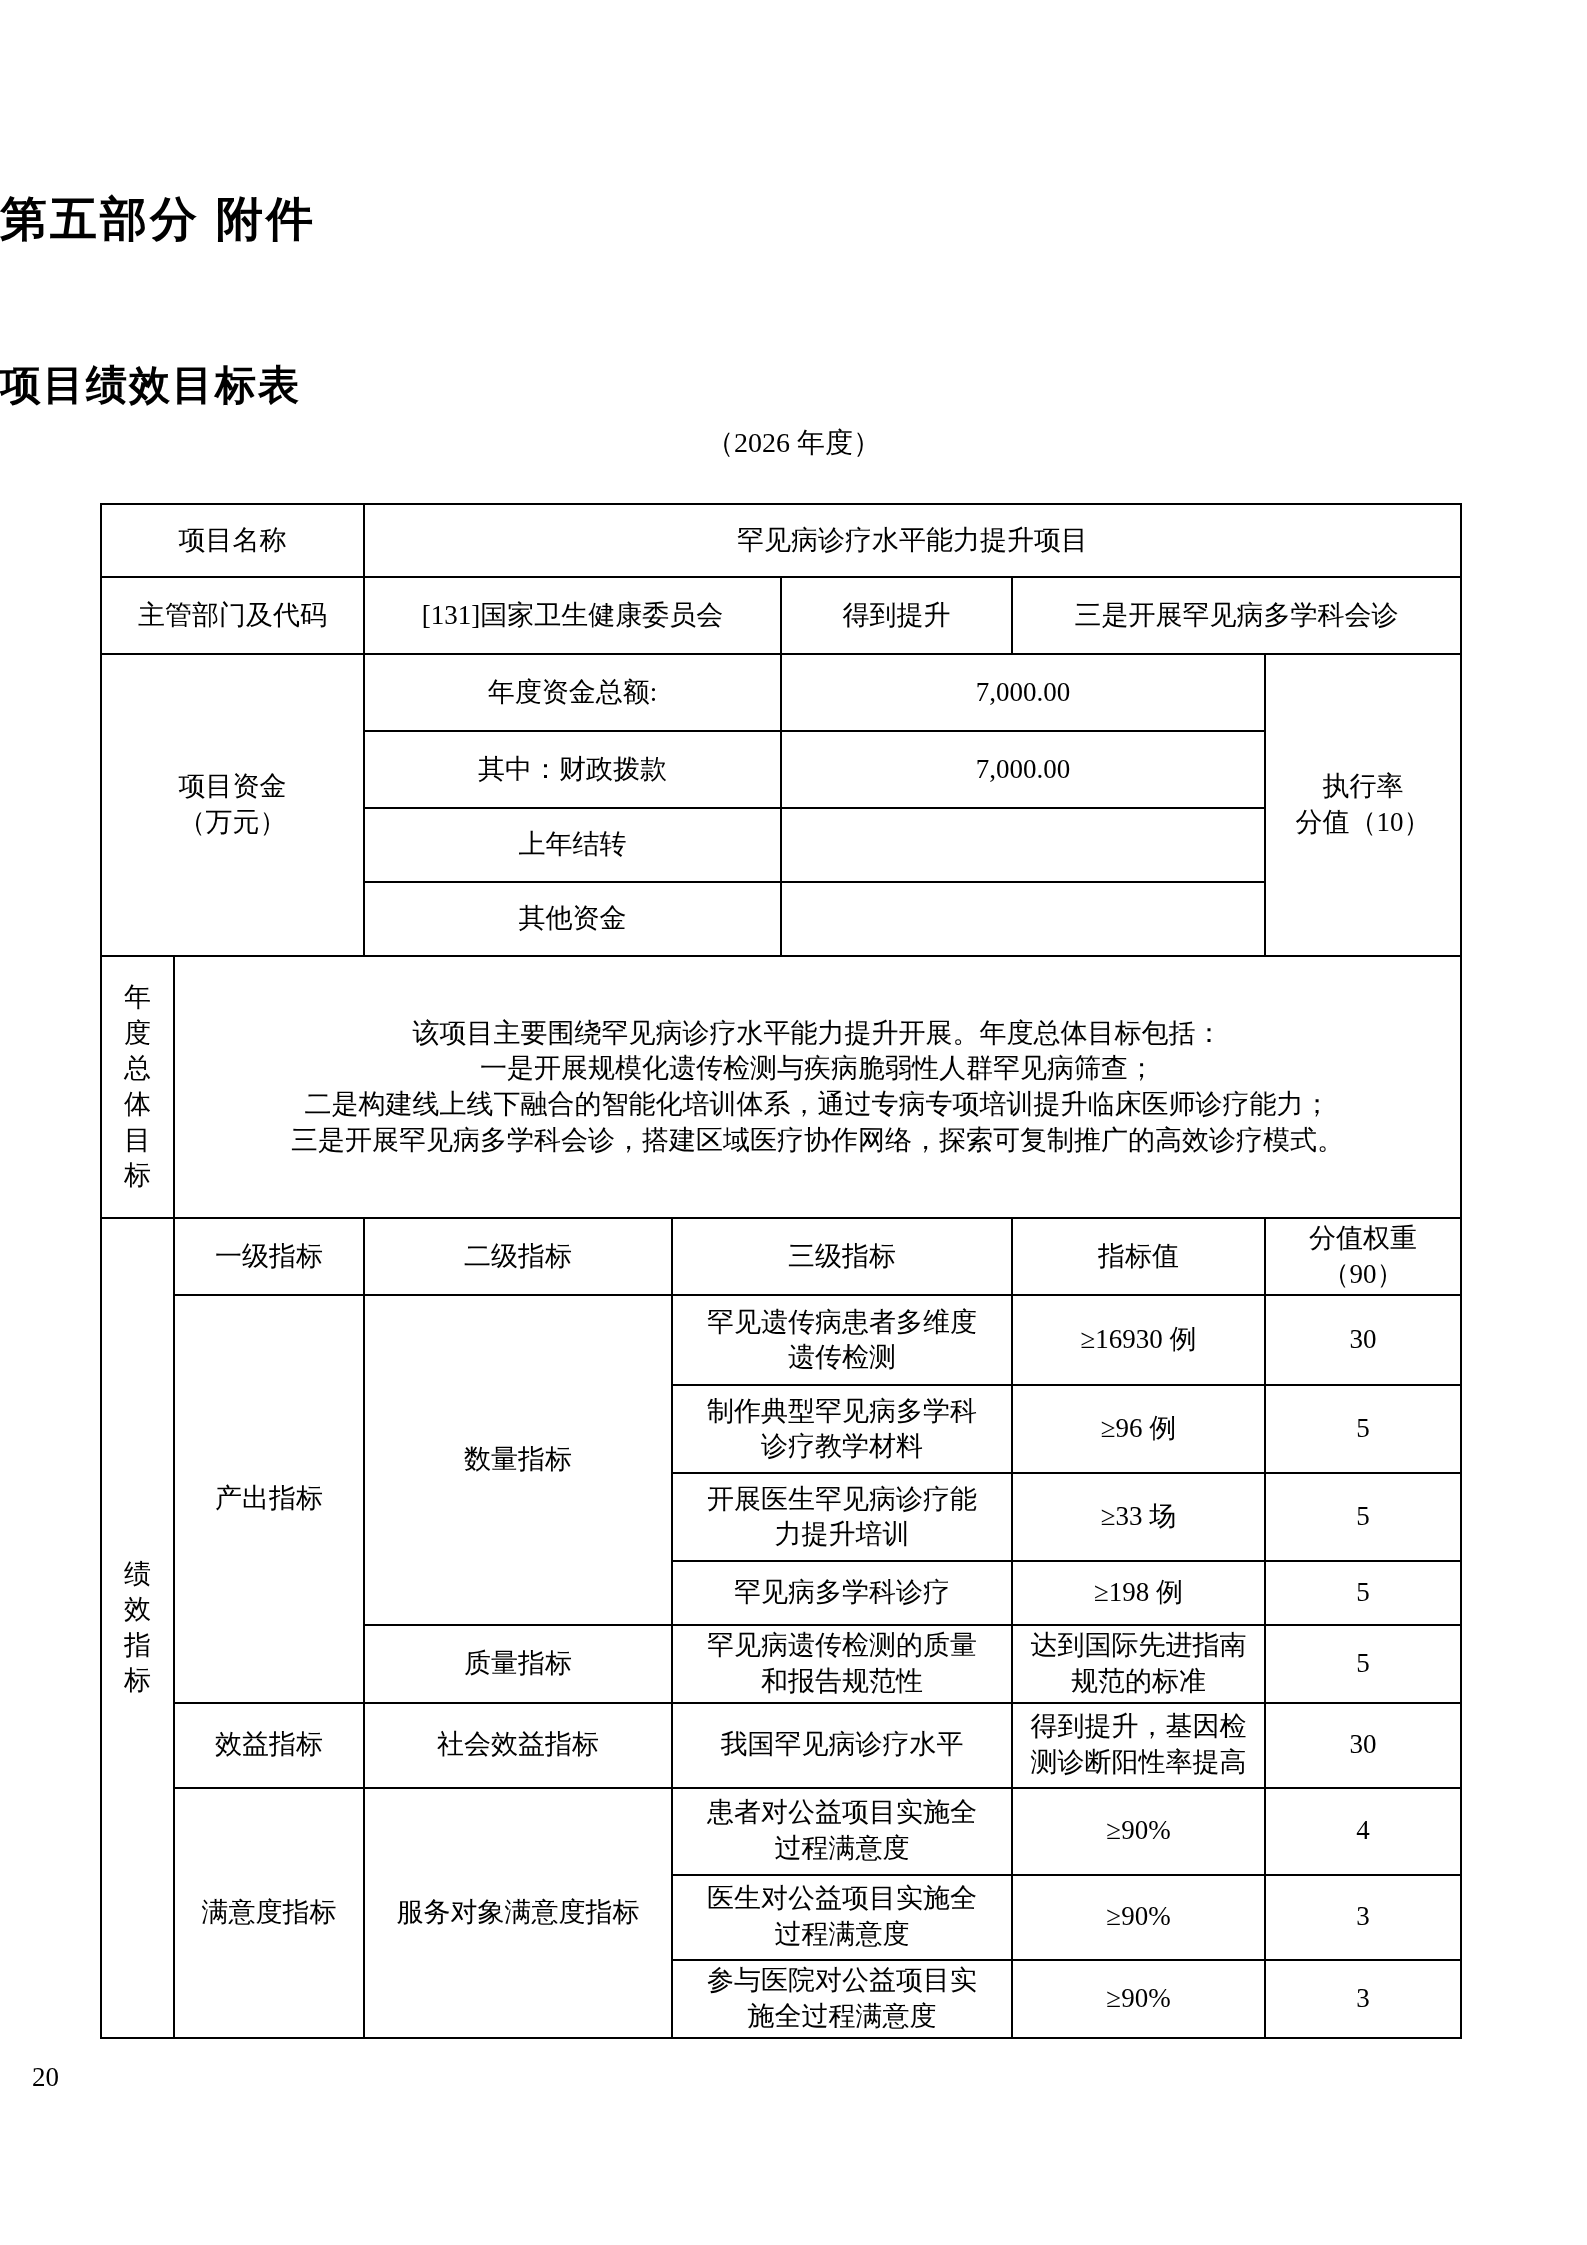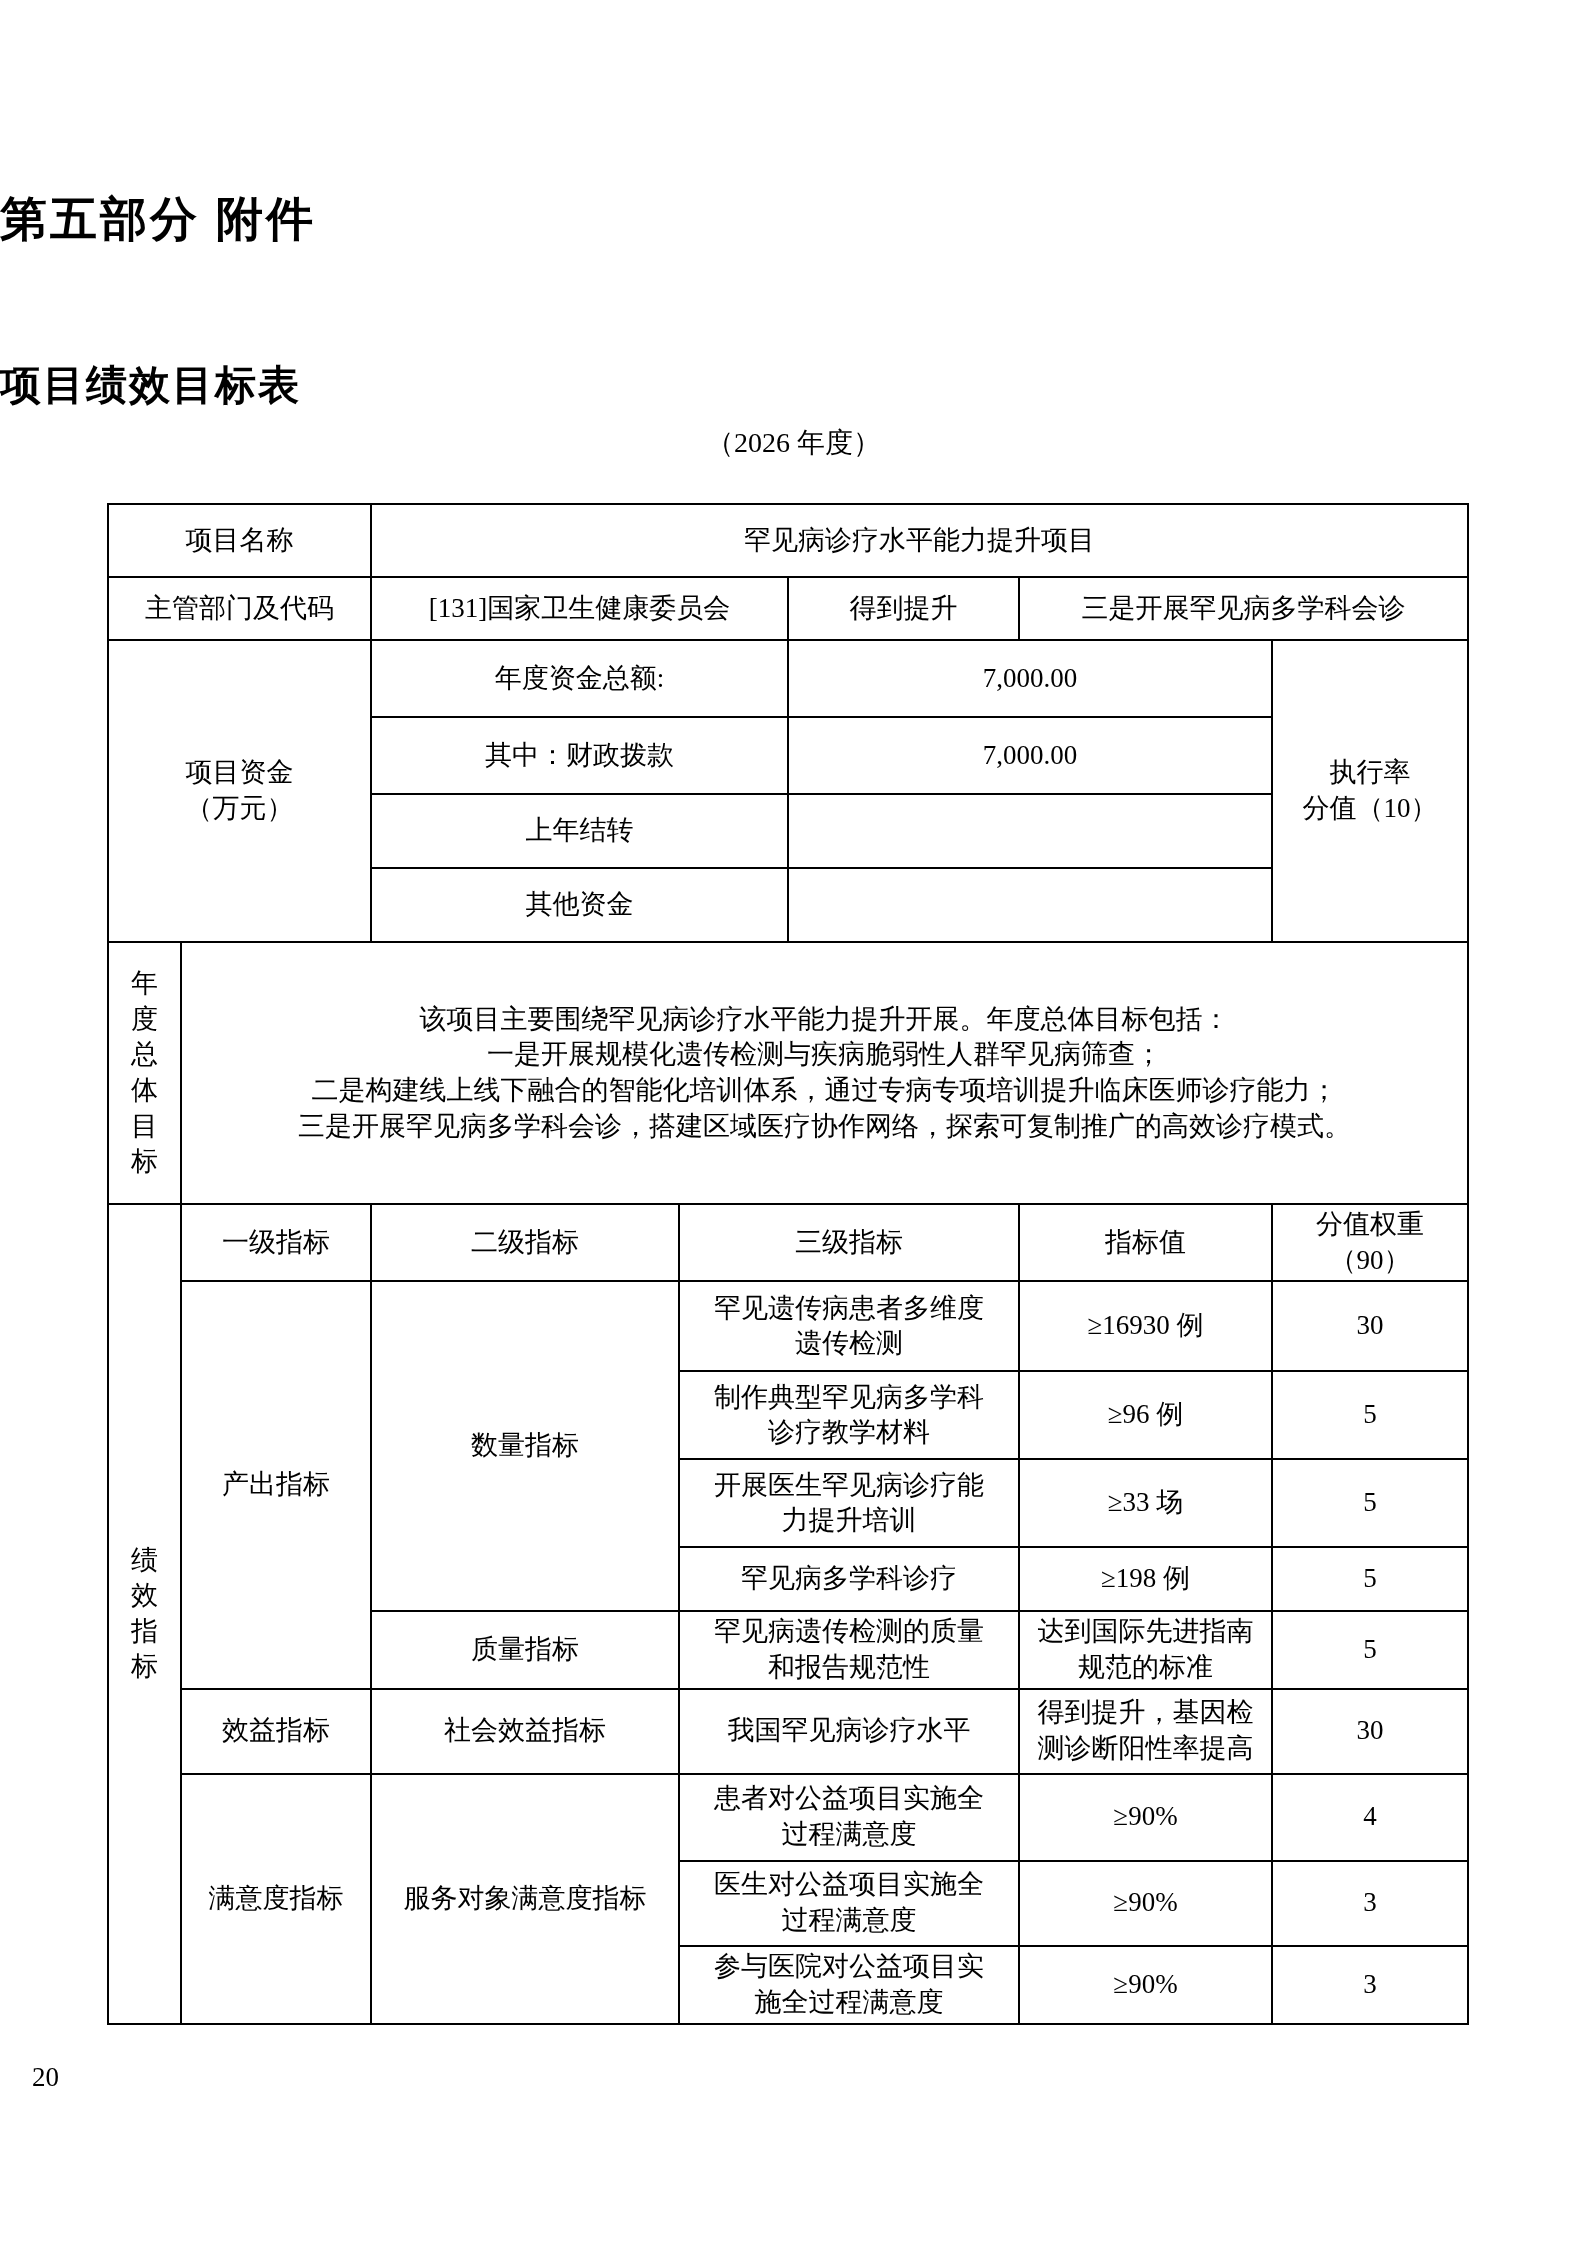--- a/index.html
+++ b/index.html
@@ -39,7 +39,7 @@
   }
   table.main {
     position: absolute;
-    top: 503px; left: 107px;
+    top: 503px; left: 100px;
     width: 1360px;
     border-collapse: collapse;
     table-layout: fixed;

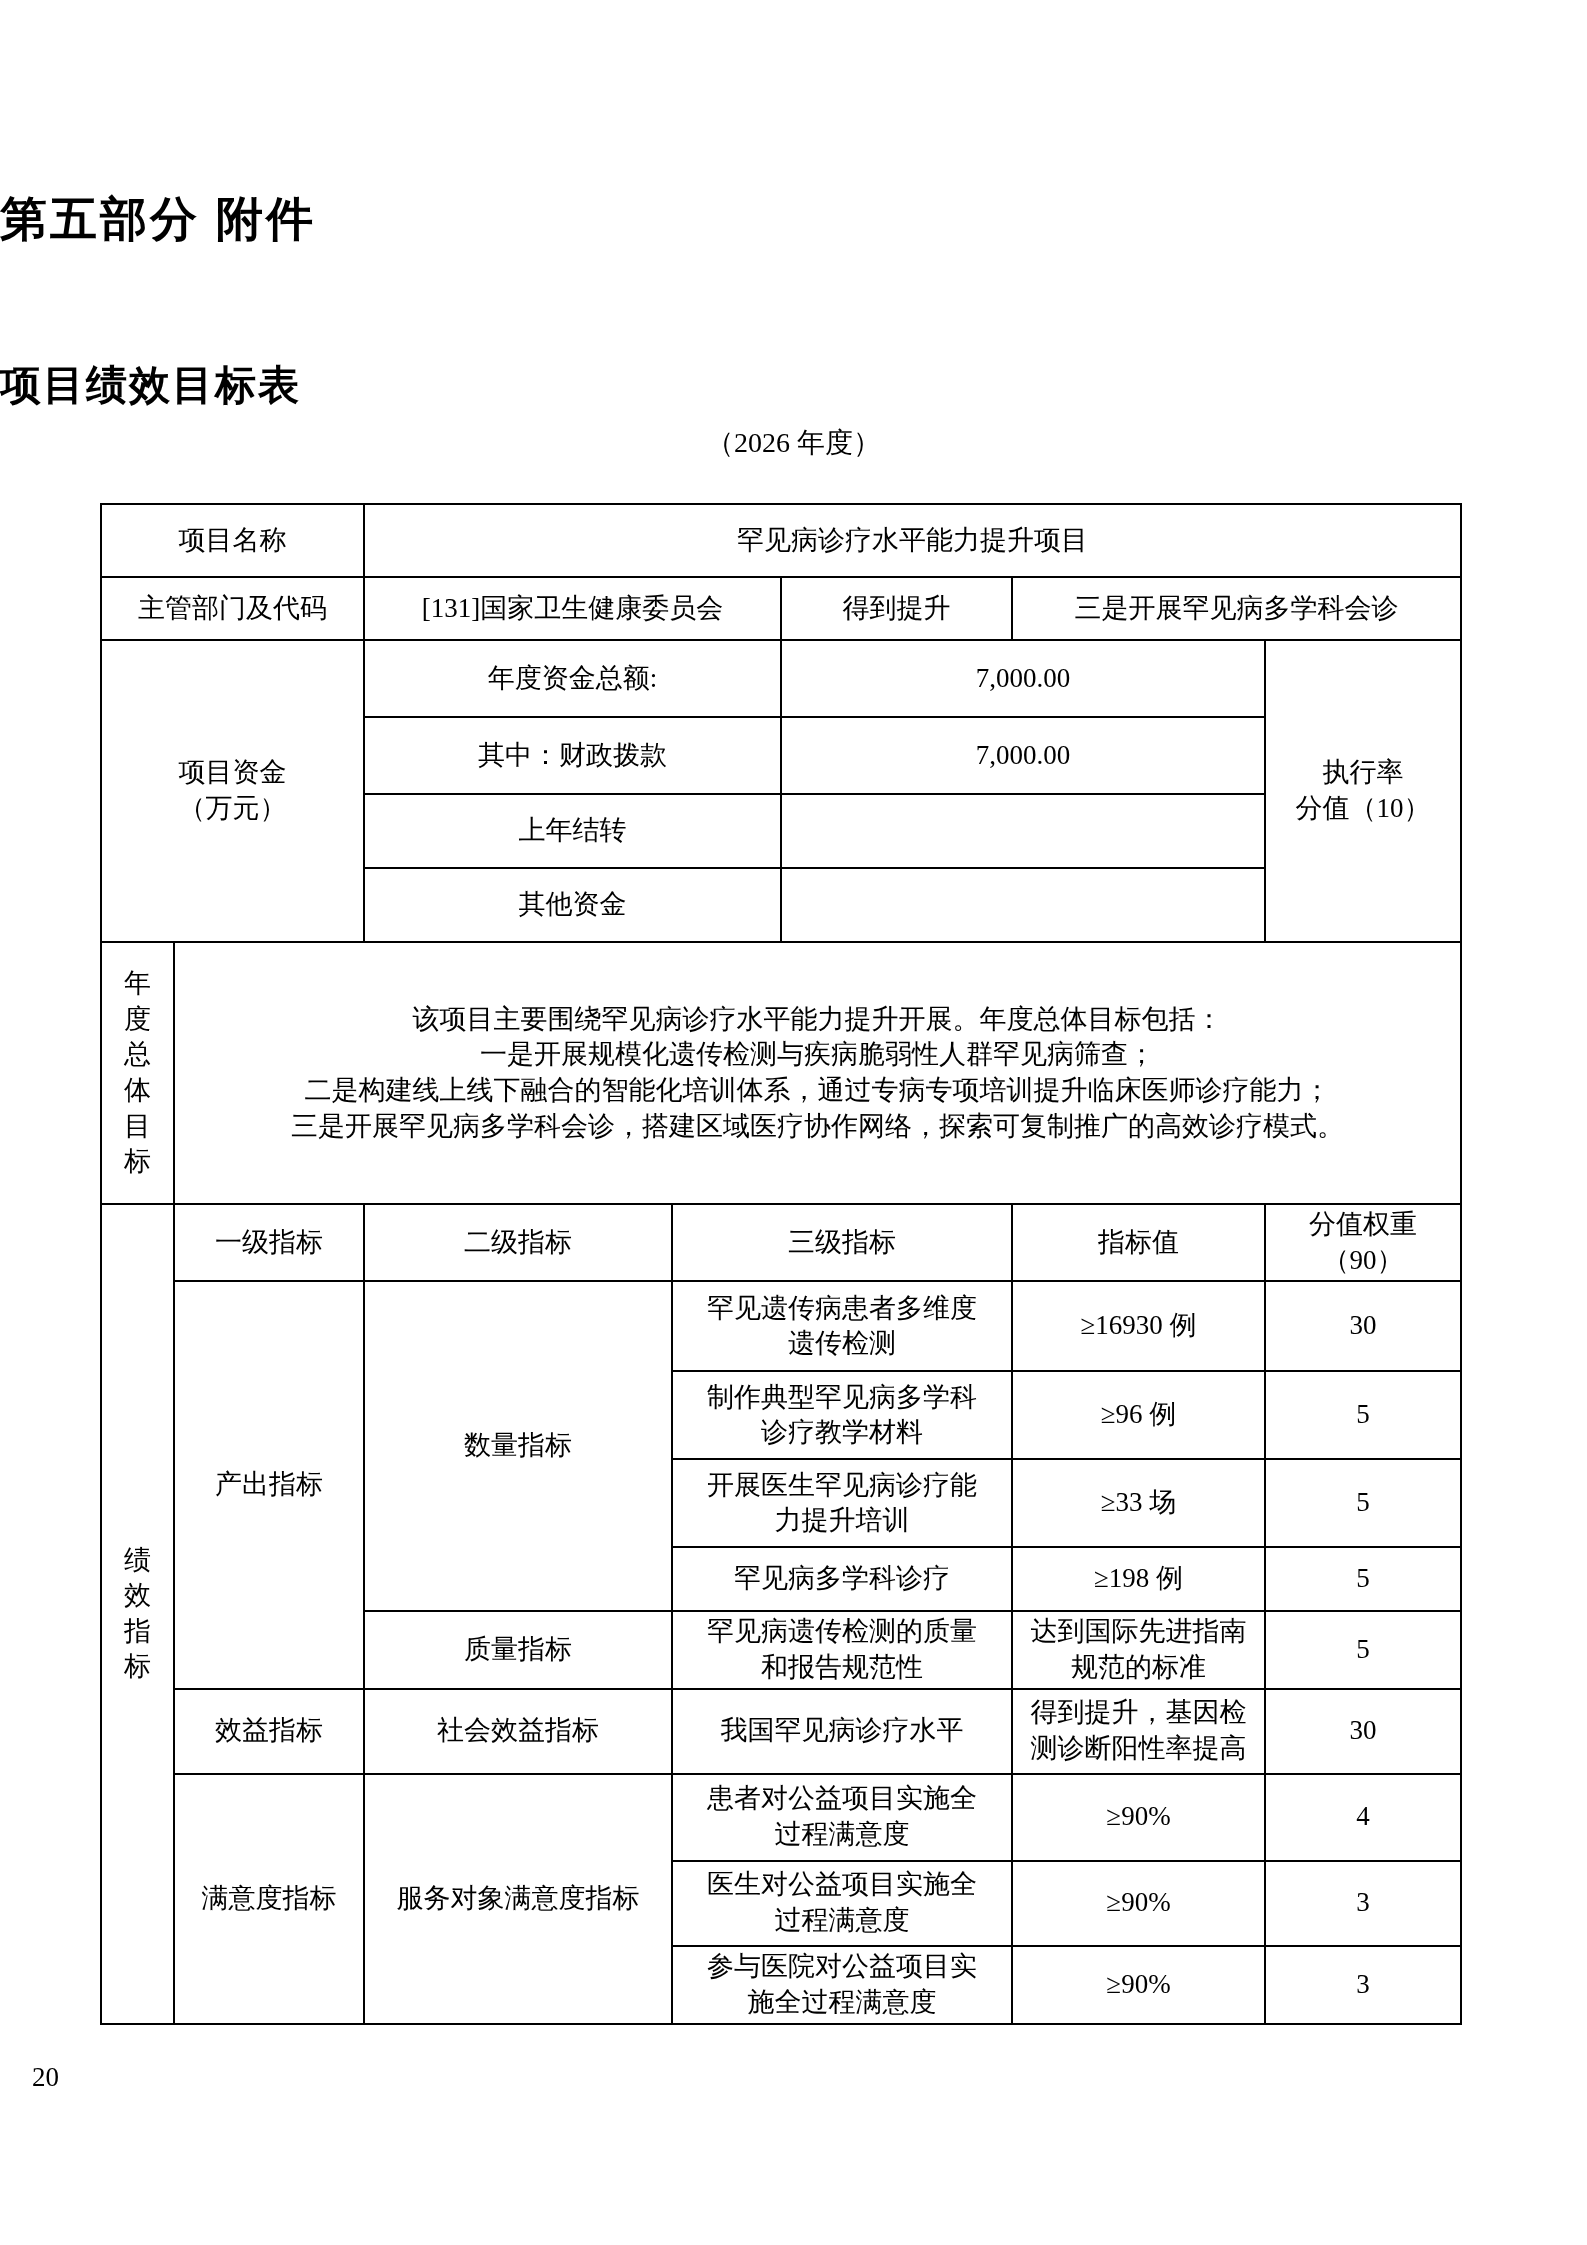--- a/index.html
+++ b/index.html
@@ -96,7 +96,7 @@
       <td colspan="5">罕见病诊疗水平能力提升项目</td>
     </tr>
 
-    <tr style="height:63px">
+    <tr style="height:77px">
       <td colspan="2">主管部门及代码</td>
       <td colspan="2">[131]国家卫生健康委员会</td>
       <td>得到提升</td>

